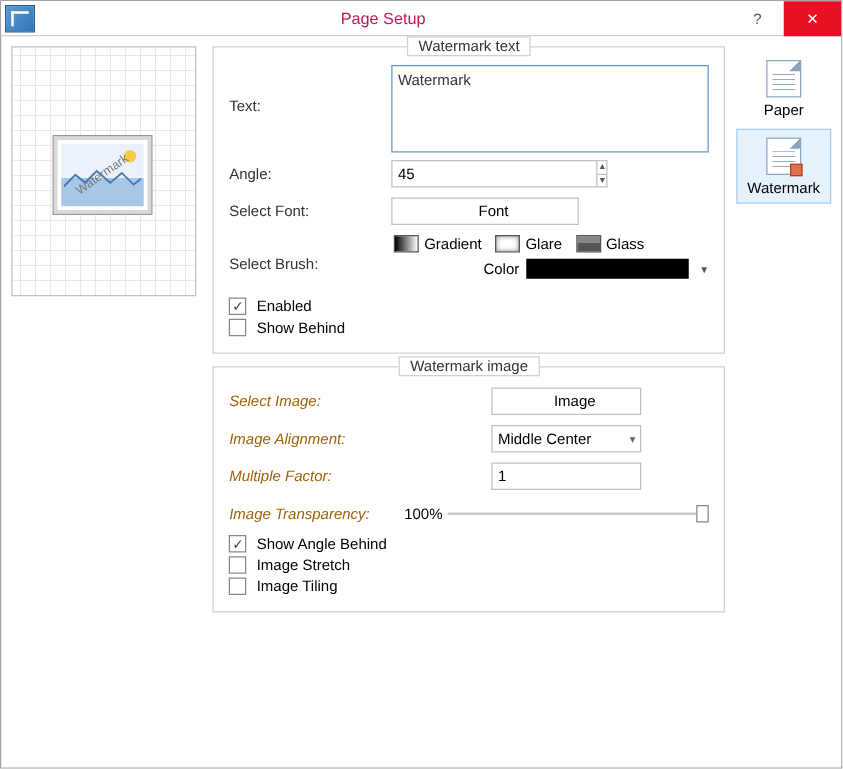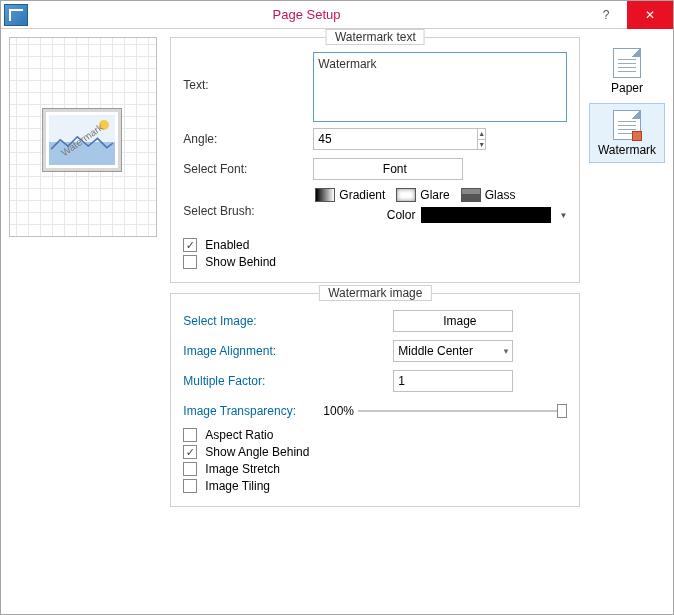--- a/index.html
+++ b/index.html
@@ -27,7 +27,7 @@
   .fs-legend { position:absolute; top:-9px; left:50%; transform:translateX(-50%); background:#fff; padding:0 8px; color:#333; border:1px solid #d0d0d0;}
   .row { display:flex; align-items:center; min-height:26px; margin-bottom:4px; }
   .lbl { width:130px; color:#333; }
-  .lbl2 { width:210px; color:#0369a1; }
+  .lbl2 { width:210px; color:#a16207;font-style:italic; }
   .textarea { width:254px; height:70px; border:1px solid #5b9bd5; padding:4px; resize:none; color:#333; outline:none;}
   .spinner { display:flex; width:150px;}
   .spinner input{flex:1;border:1px solid #c0c0c0;height:22px;padding:0 4px;}

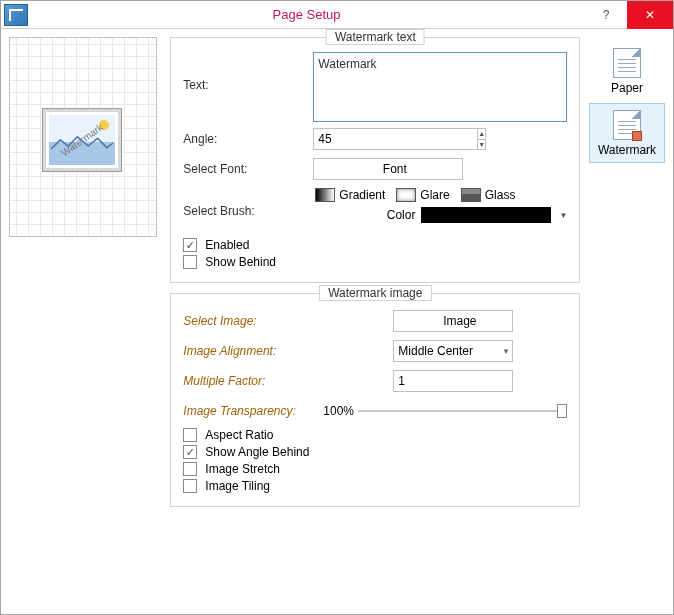--- a/index.html
+++ b/index.html
@@ -196,10 +196,6 @@
           </div>
 
         <div class="chk">
-            <div class="chkbox"></div>
-            <span>Aspect Ratio</span>
-          </div>
-        <div class="chk">
             <div class="chkbox">✓</div>
             <span>Show Angle Behind</span>
           </div>

